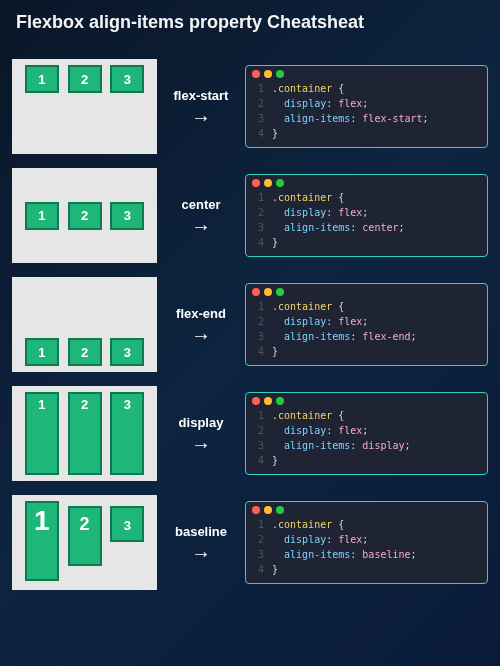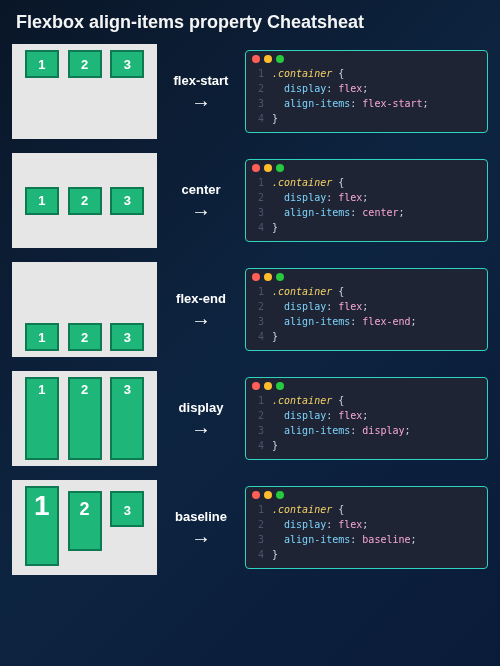--- a/index.html
+++ b/index.html
@@ -15,7 +15,7 @@
     font-size: 18px;
     font-weight: 700;
     color: #f5f5f5;
-    margin-bottom: 11px;
+    margin-bottom: 26px;
     margin-left: 4px;
   }
   .row {

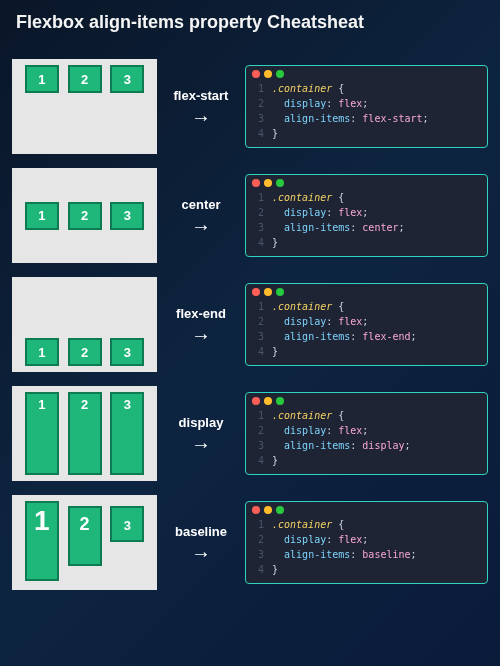--- a/index.html
+++ b/index.html
@@ -102,7 +102,7 @@
     margin-right: 8px;
     flex-shrink: 0;
   }
-  .sel { color: #f6d365; font-style: italic; }
+  .sel { color: #f6d365; }
   .prop { color: #7dd3fc; }
   .val { color: #f9a8d4; }
   .punct { color: #cbd5e1; }

